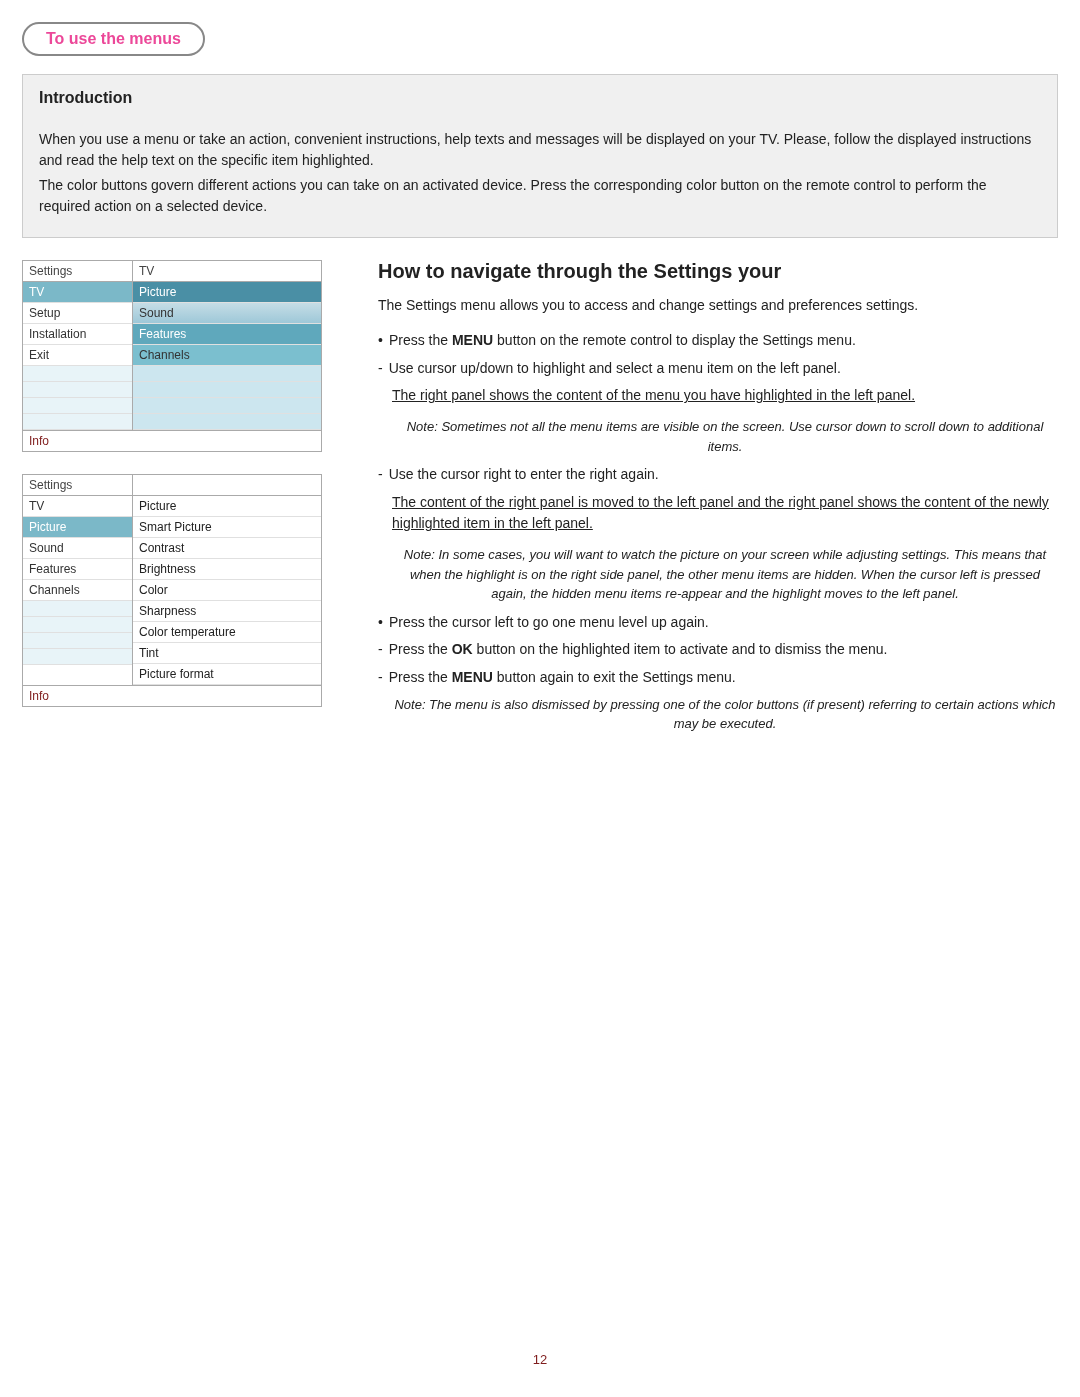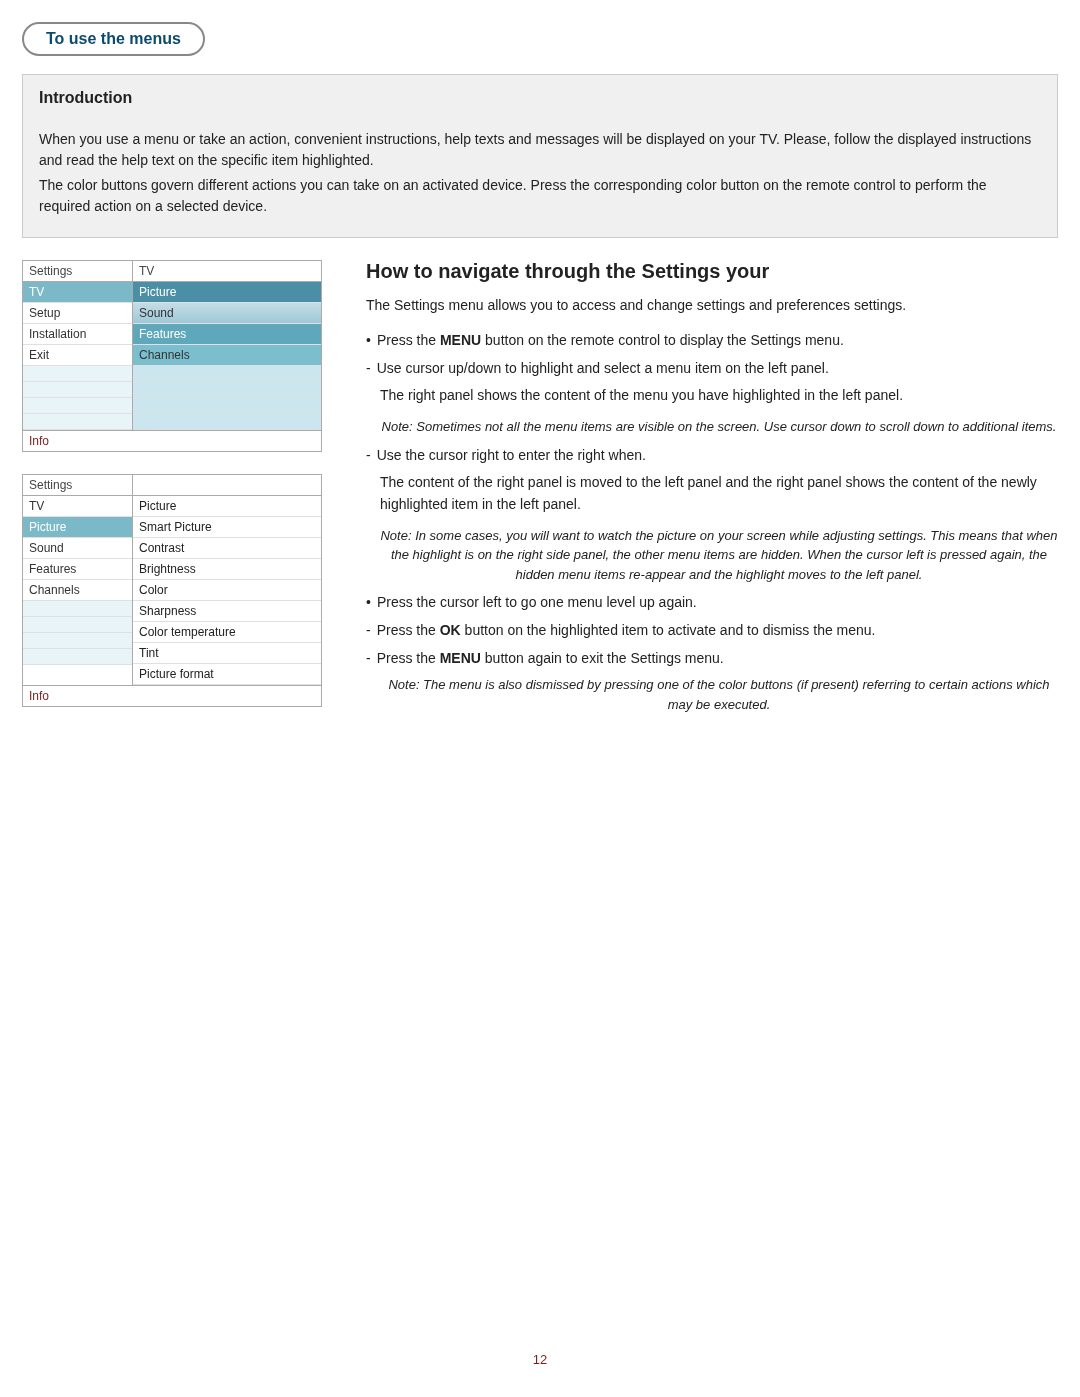--- a/index.html
+++ b/index.html
@@ -22,7 +22,7 @@
       margin: 22px 0 0 22px;
       font-size: 16px;
       font-weight: bold;
-      color: #0c4a6e;
+      color: #ec4899;
     }
 
     

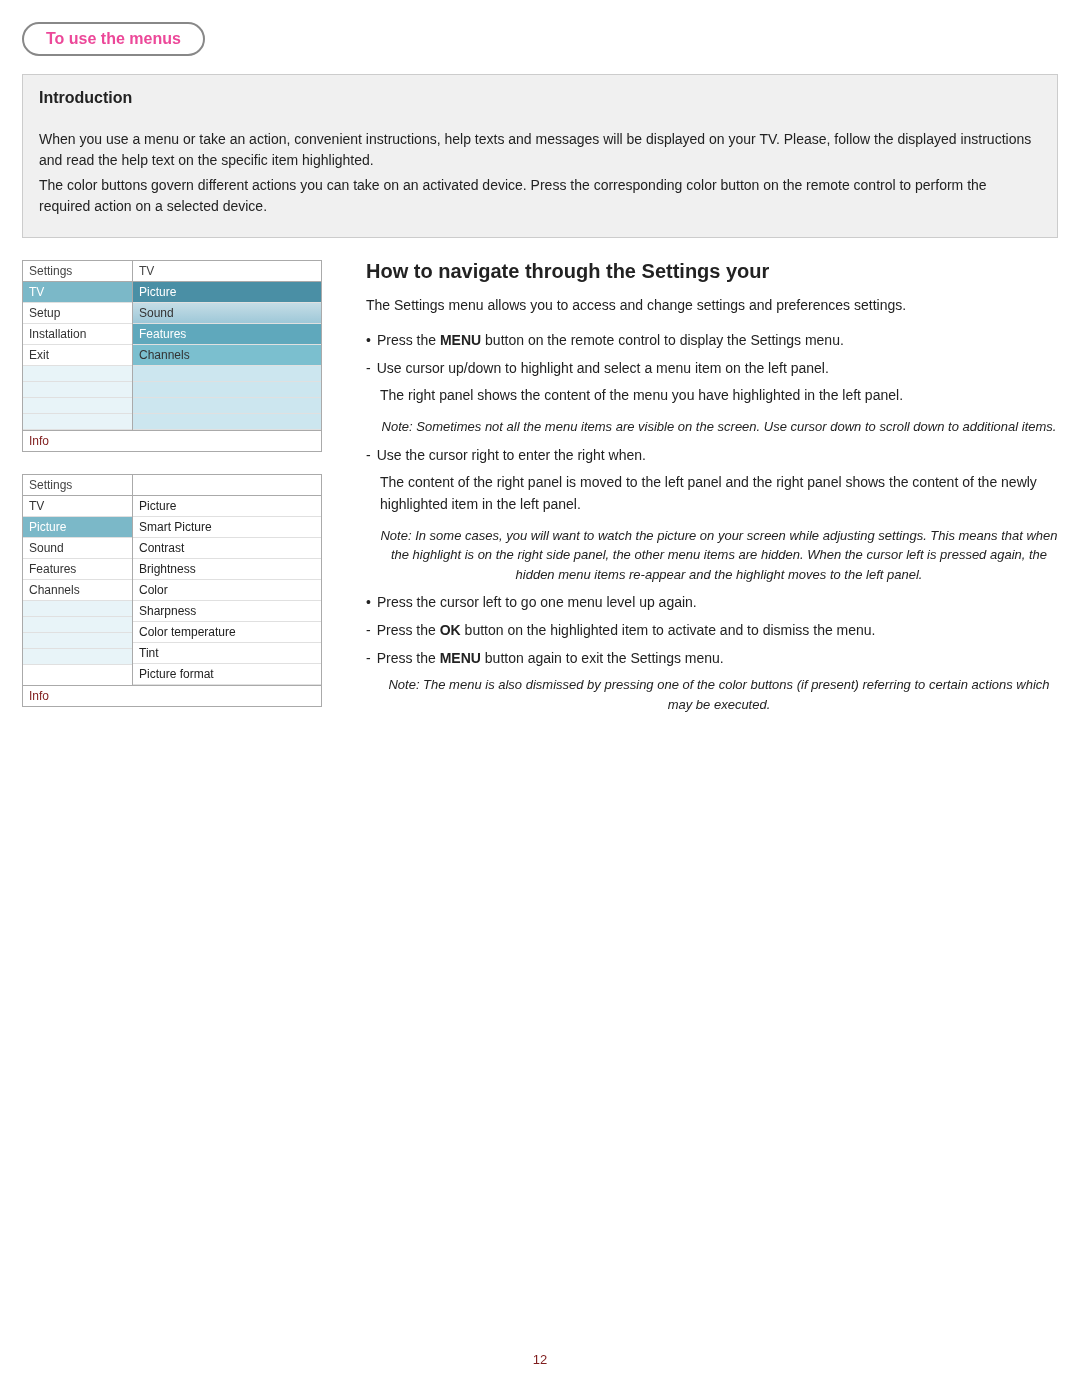--- a/index.html
+++ b/index.html
@@ -50,7 +50,7 @@
       display: flex;
       flex-direction: row;
       margin: 22px 22px 0 22px;
-      gap: 24px;
+      gap: 36px;
     }
 
     .left-col {

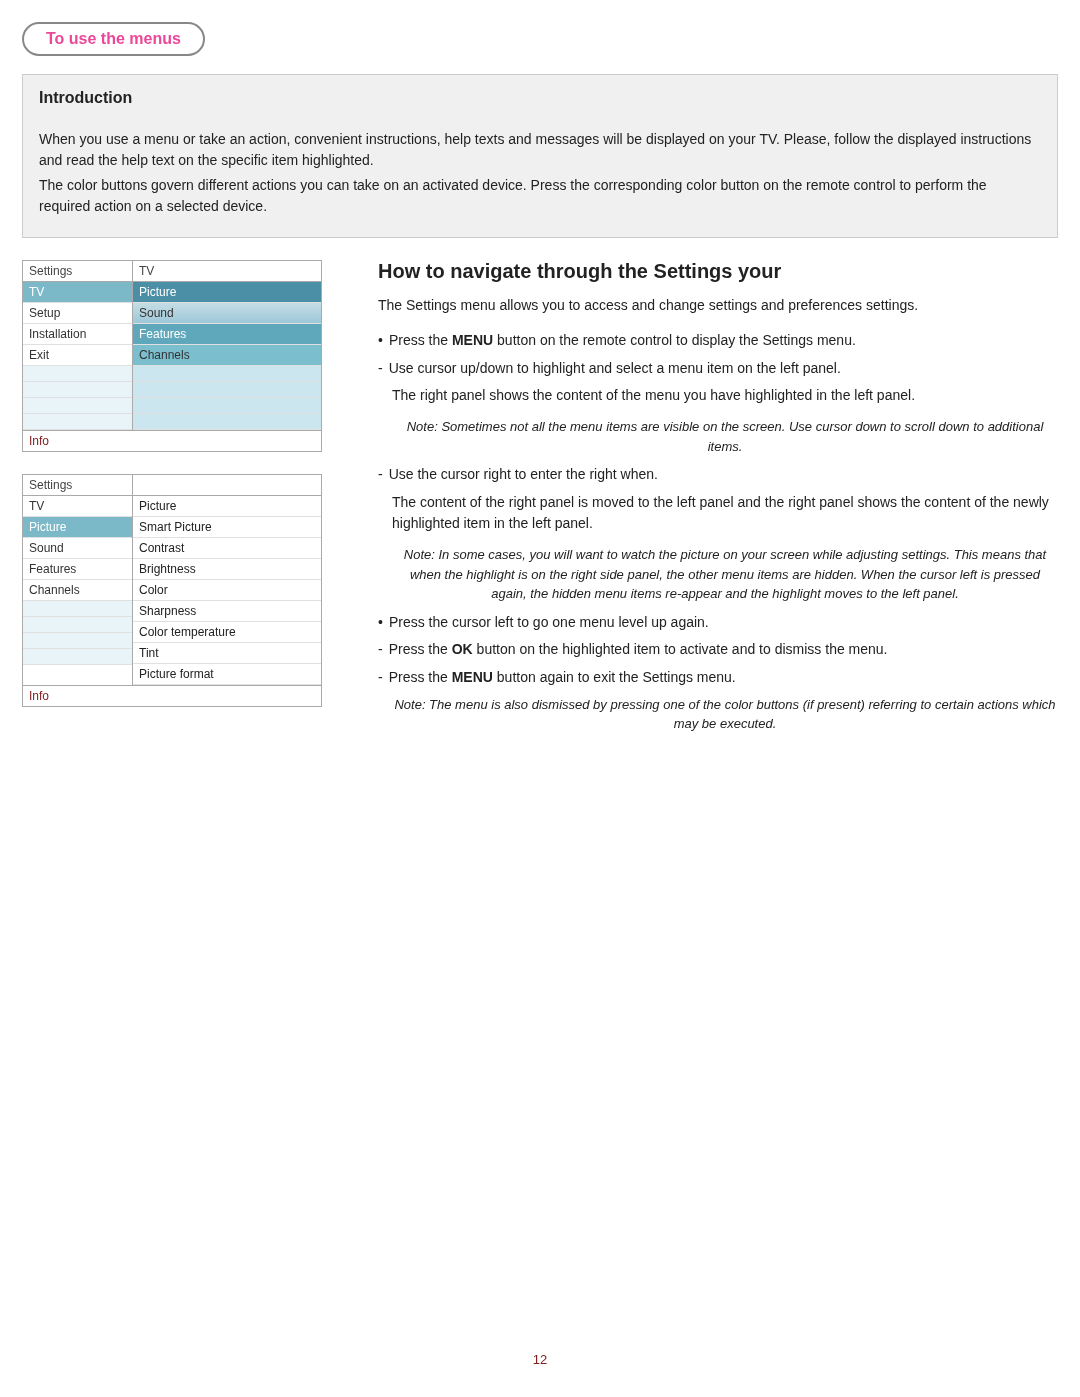--- a/index.html
+++ b/index.html
@@ -191,6 +191,7 @@
       font-size: 14px;
       line-height: 1.55;
       margin: 6px 0 10px 14px;
+      text-decoration: underline;
     }
 
     .page-number {

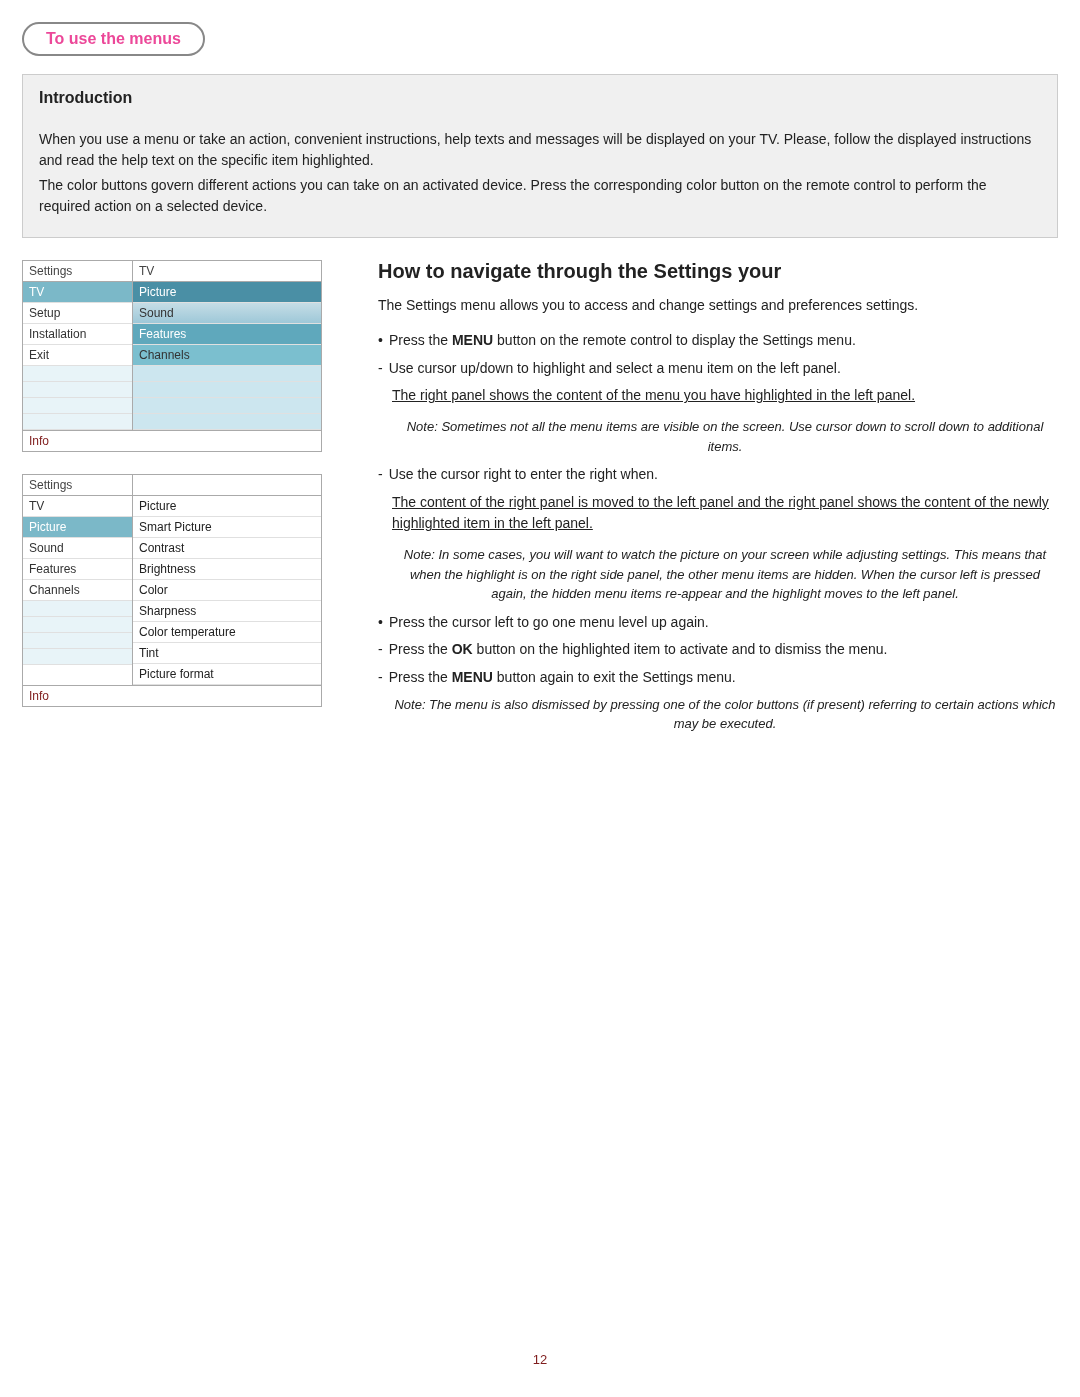--- a/index.html
+++ b/index.html
@@ -319,7 +319,7 @@
 
     <div class="bullet-item">
       <span class="bullet-dash">-</span>
-      <span class="bullet-text">Use the cursor right to enter the right when.</span>
+      <span class="bullet-text">Use the cursor right to enter the right again.</span>
     </div>
 
     <p class="sub-para">The content of the right panel is moved to the left panel and the right panel shows the content of the newly highlighted item in the left panel.</p>

